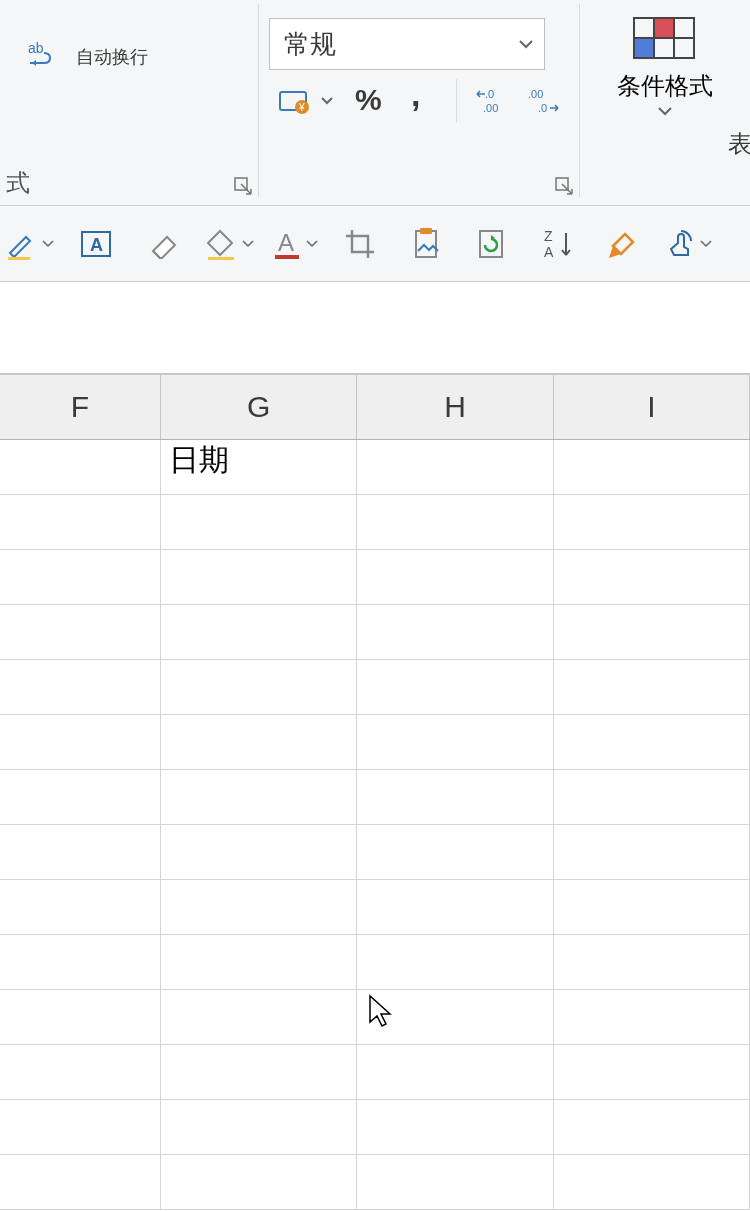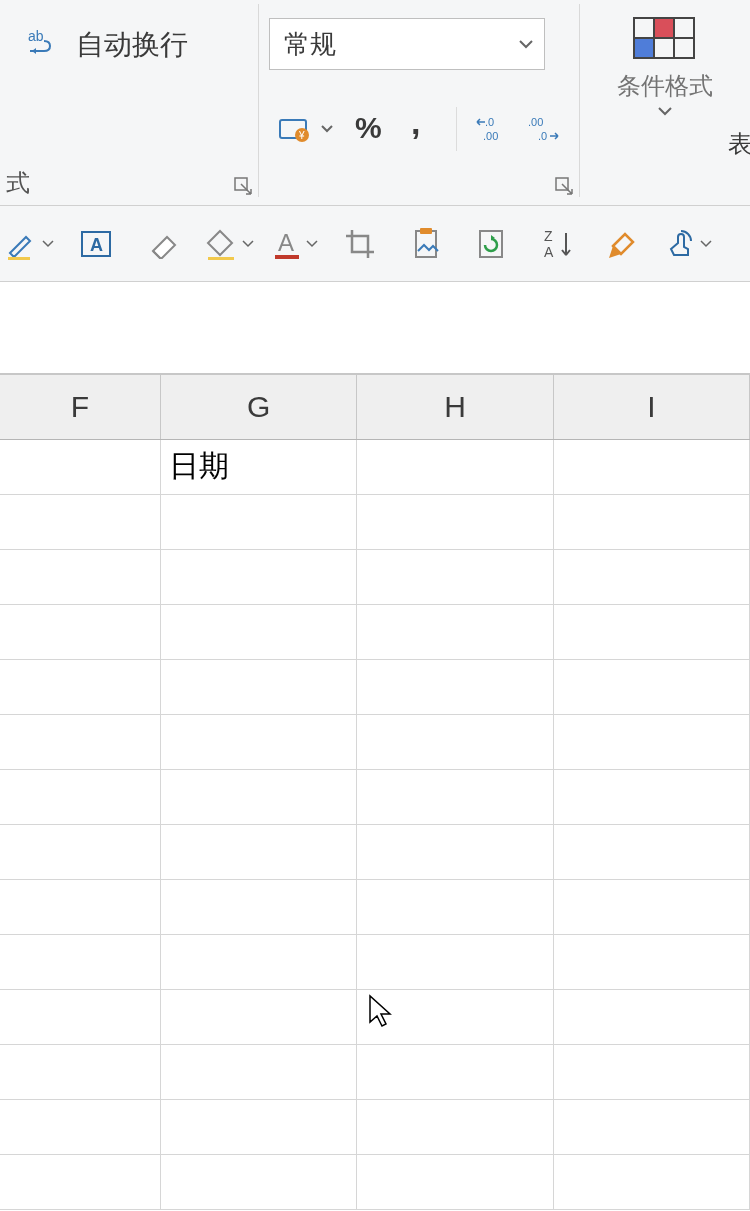--- a/index.html
+++ b/index.html
@@ -47,7 +47,7 @@
   .dialog-launcher svg { display:block; }
 
   
-  .align-group { width: 258px; display:flex; flex-direction:column; gap:14px; padding-left:26px; padding-top:20px;justify-content:space-between;}
+  .align-group { width: 258px; display:flex; flex-direction:column; gap:14px; padding-left:26px; padding-top:32px;justify-content:space-between;}
   .align-btn { display:flex; align-items:center; gap:14px; height:50px; cursor:default;}
   .align-btn .lbl { font-size: 28px; color:#3a3a3a; }
   .align-group .group-label { text-align:left; padding-left:6px; }

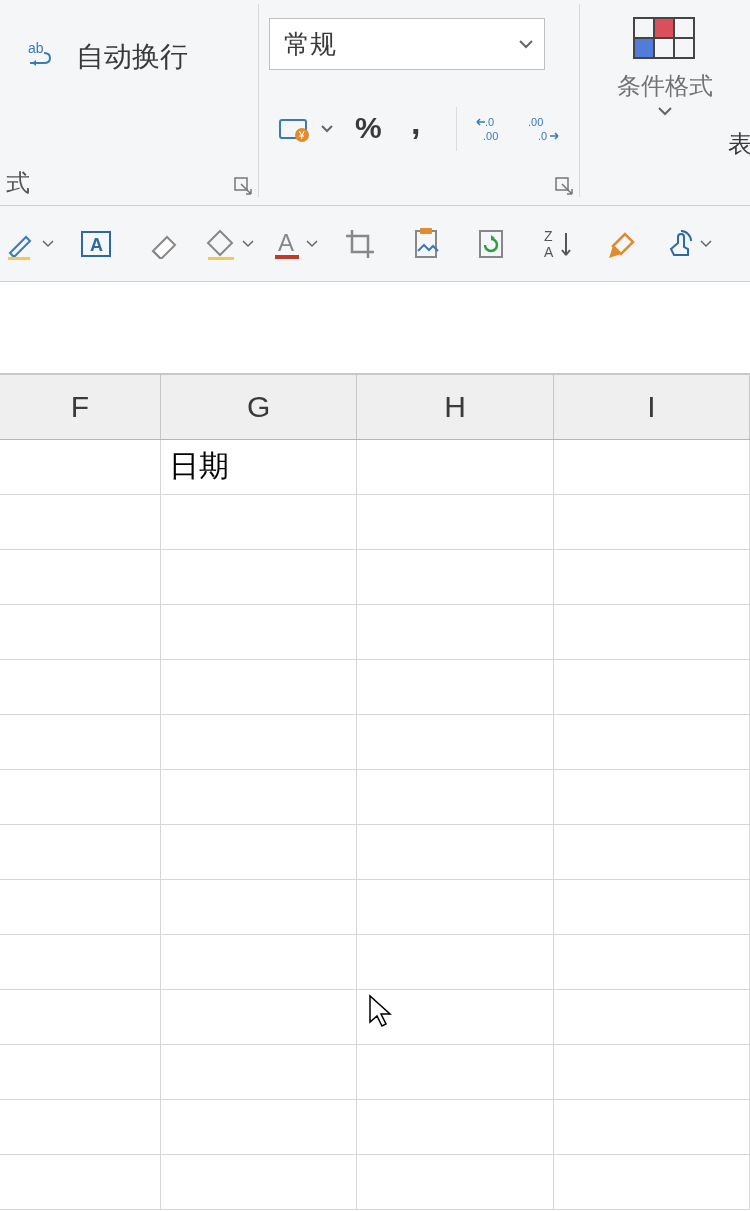--- a/index.html
+++ b/index.html
@@ -49,7 +49,7 @@
   
   .align-group { width: 258px; display:flex; flex-direction:column; gap:14px; padding-left:26px; padding-top:32px;justify-content:space-between;}
   .align-btn { display:flex; align-items:center; gap:14px; height:50px; cursor:default;}
-  .align-btn .lbl { font-size: 28px; color:#3a3a3a; }
+  .align-btn .lbl { font-size: 18px; color:#3a3a3a; }
   .align-group .group-label { text-align:left; padding-left:6px; }
 
   

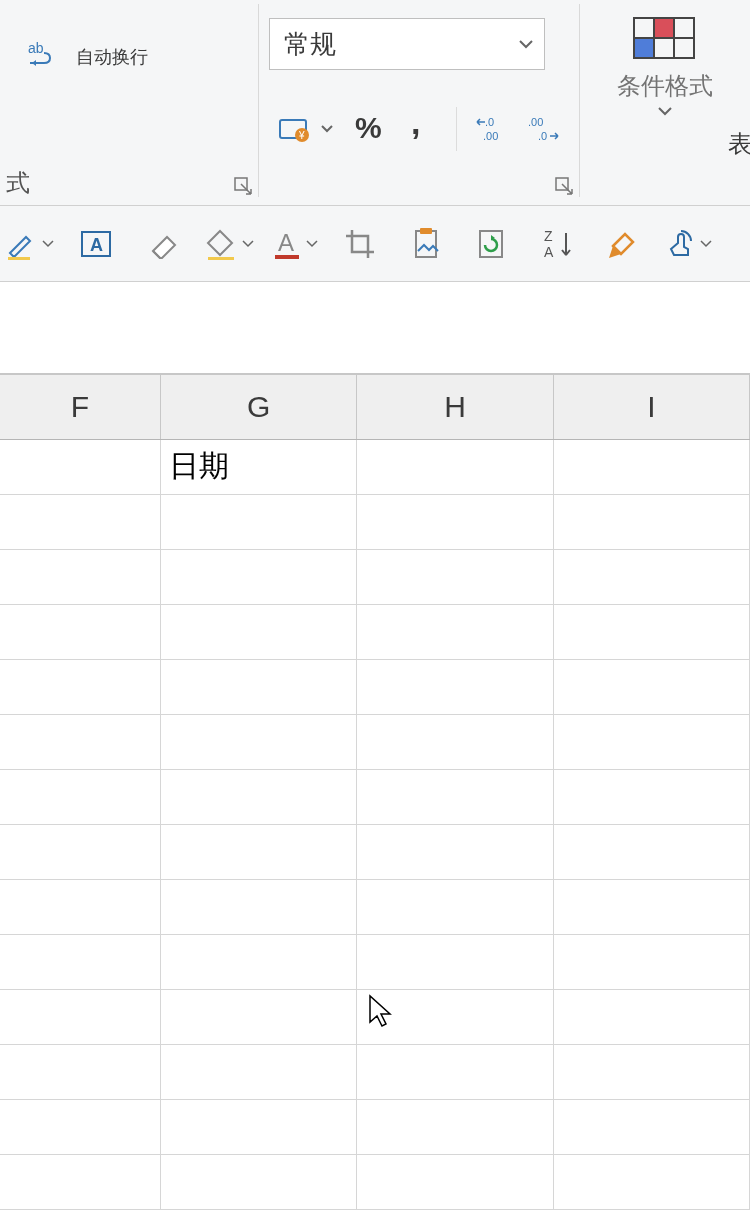--- a/index.html
+++ b/index.html
@@ -59,7 +59,7 @@
     border:1px solid #bfbfbf; background:#fff;
     height: 52px; width: 276px;
     padding: 0 10px 0 14px;
-    margin-bottom: 36px;
+    margin-bottom: 8px;
   }
   .fmt-select .val { font-size:26px; color:#3a3a3a; }
   .number-row { display:flex; align-items:center; gap:0; }

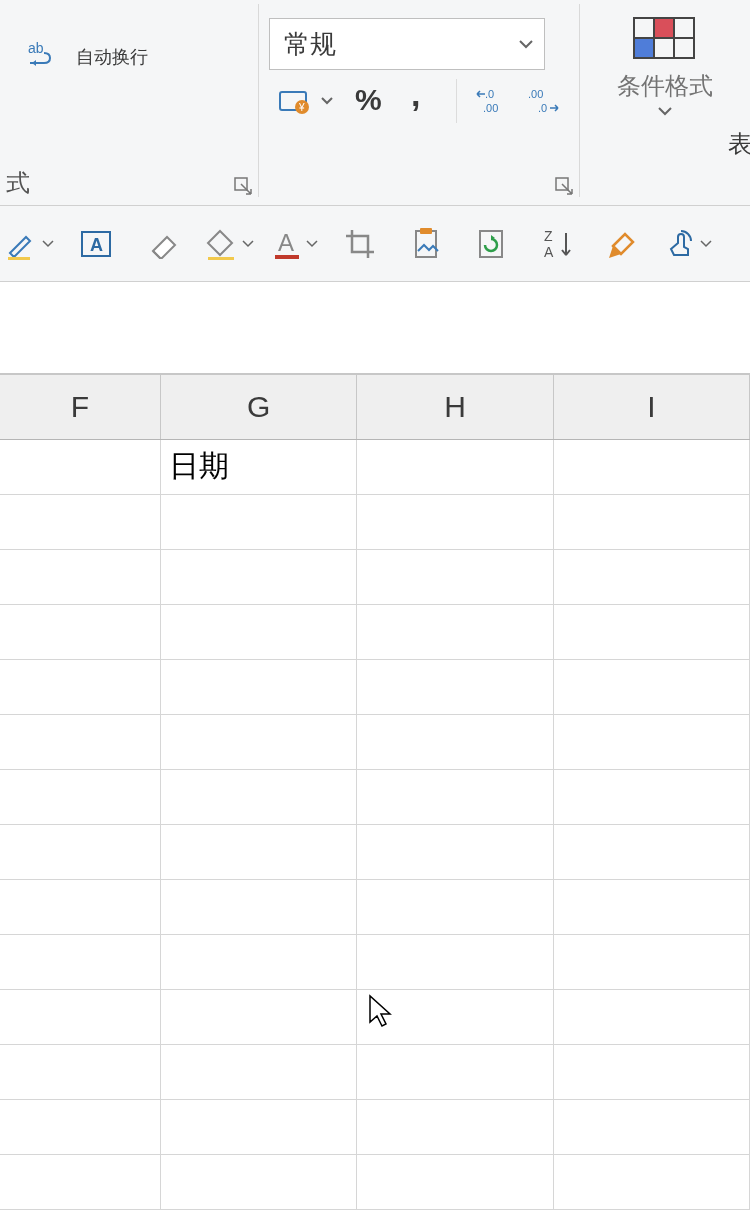--- a/index.html
+++ b/index.html
@@ -69,7 +69,7 @@
   
   .styles-group { flex:1; padding-top:10px; display:flex; flex-direction:column; align-items:center;}
   .cf-icon { width:66px; height:46px; margin-top:6px;}
-  .styles-group .lbl { font-size:24px; color:#737373; margin-top:8px;}
+  .styles-group .lbl { font-size:24px; color:#000000; margin-top:8px;}
   .dd-caret { margin-top:4px;}
   .partial-lbl {
     position:absolute; right:-2px; top:128px;

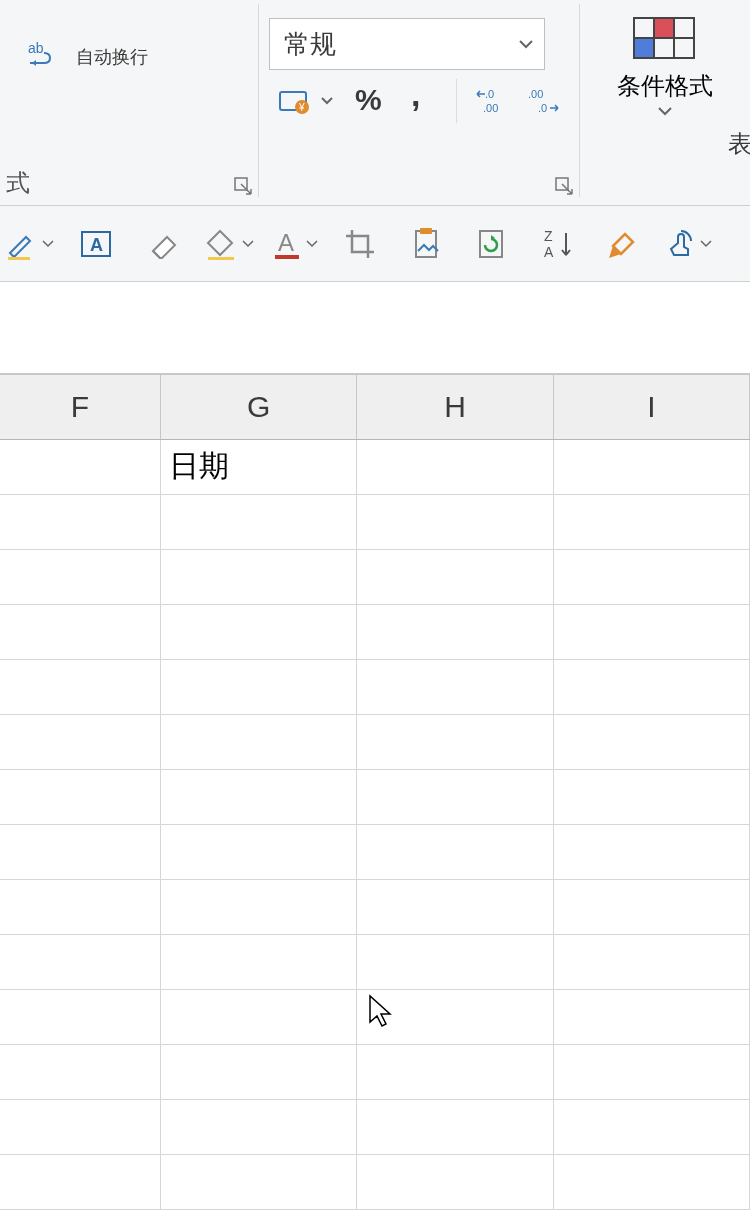--- a/index.html
+++ b/index.html
@@ -114,7 +114,7 @@
     border-bottom:1px solid #d6d6d6;
     font-size: 30px;
     color:#000;
-    padding: 6px 8px;
+    padding: 0 8px;
     overflow:hidden;
     white-space:nowrap;
   }

